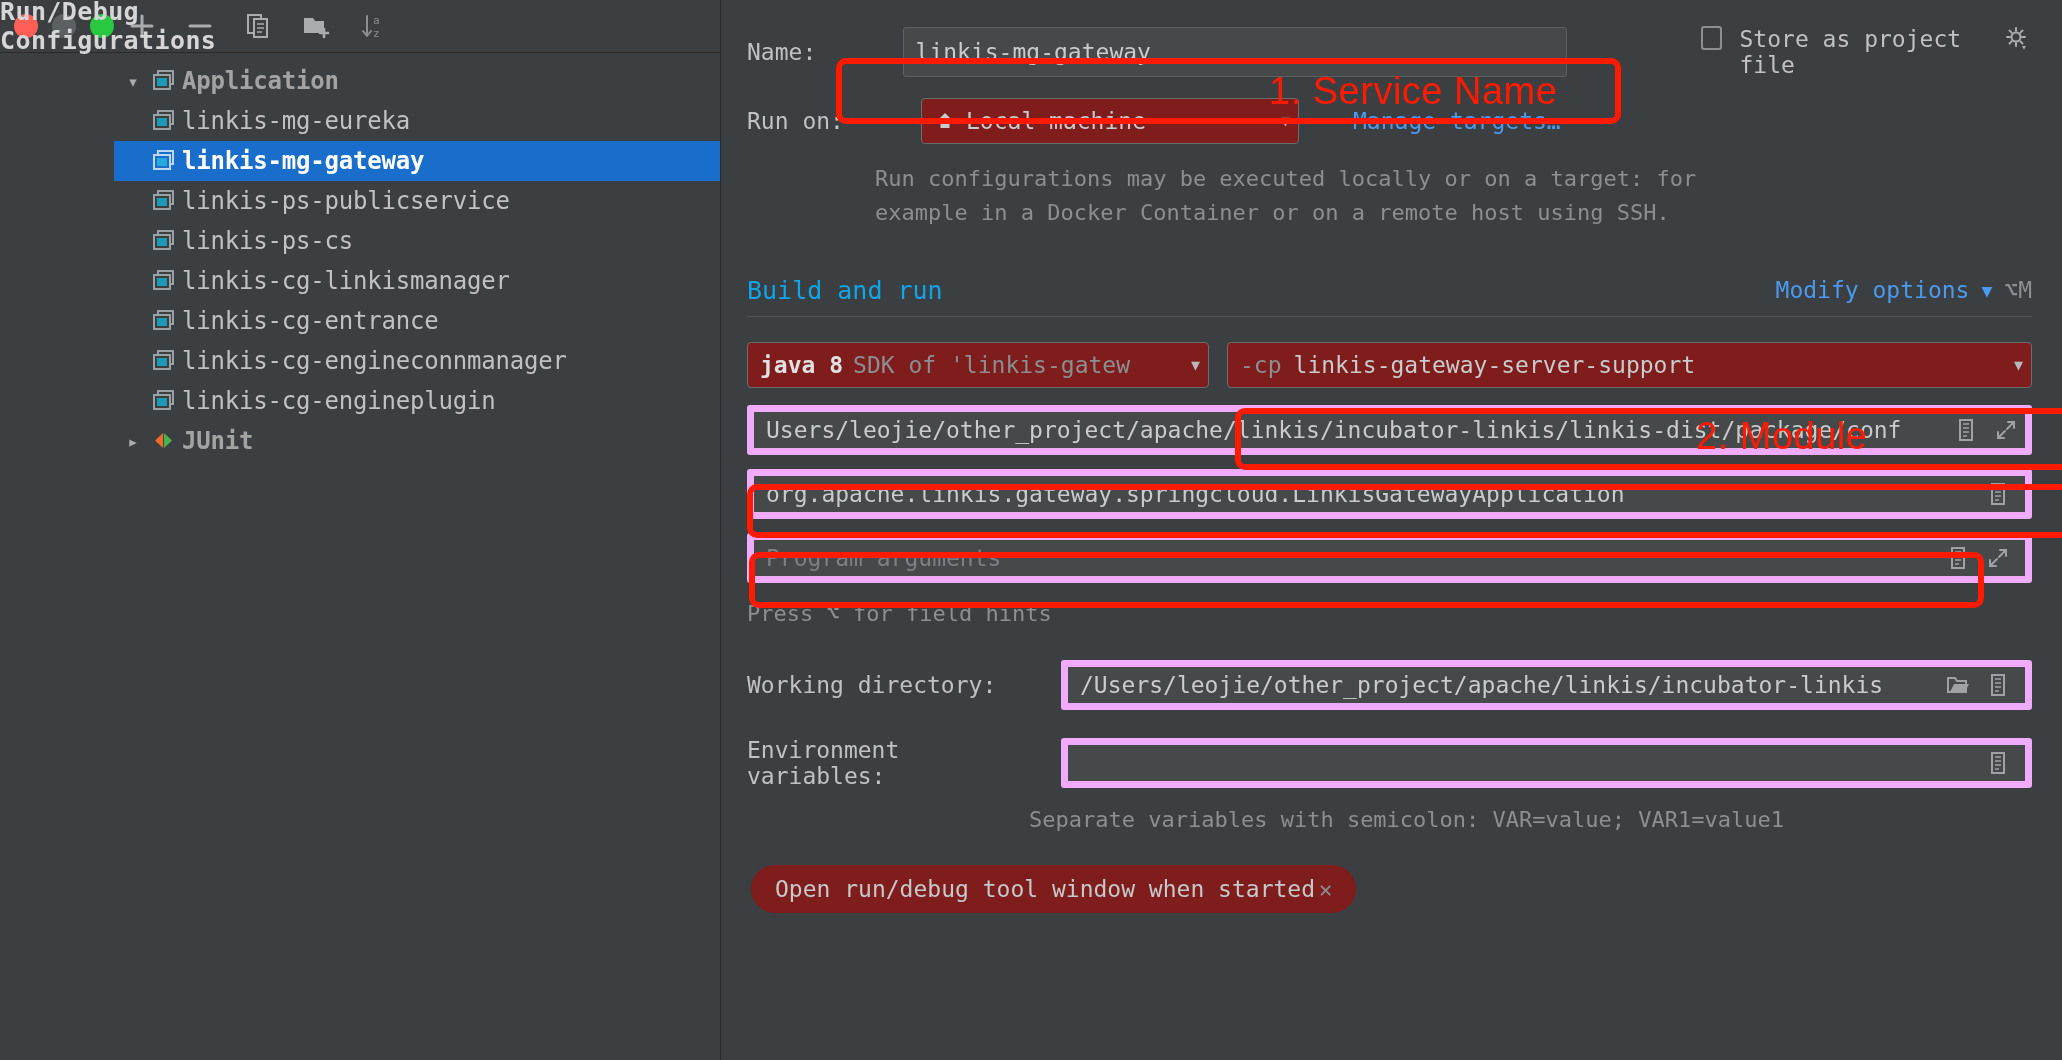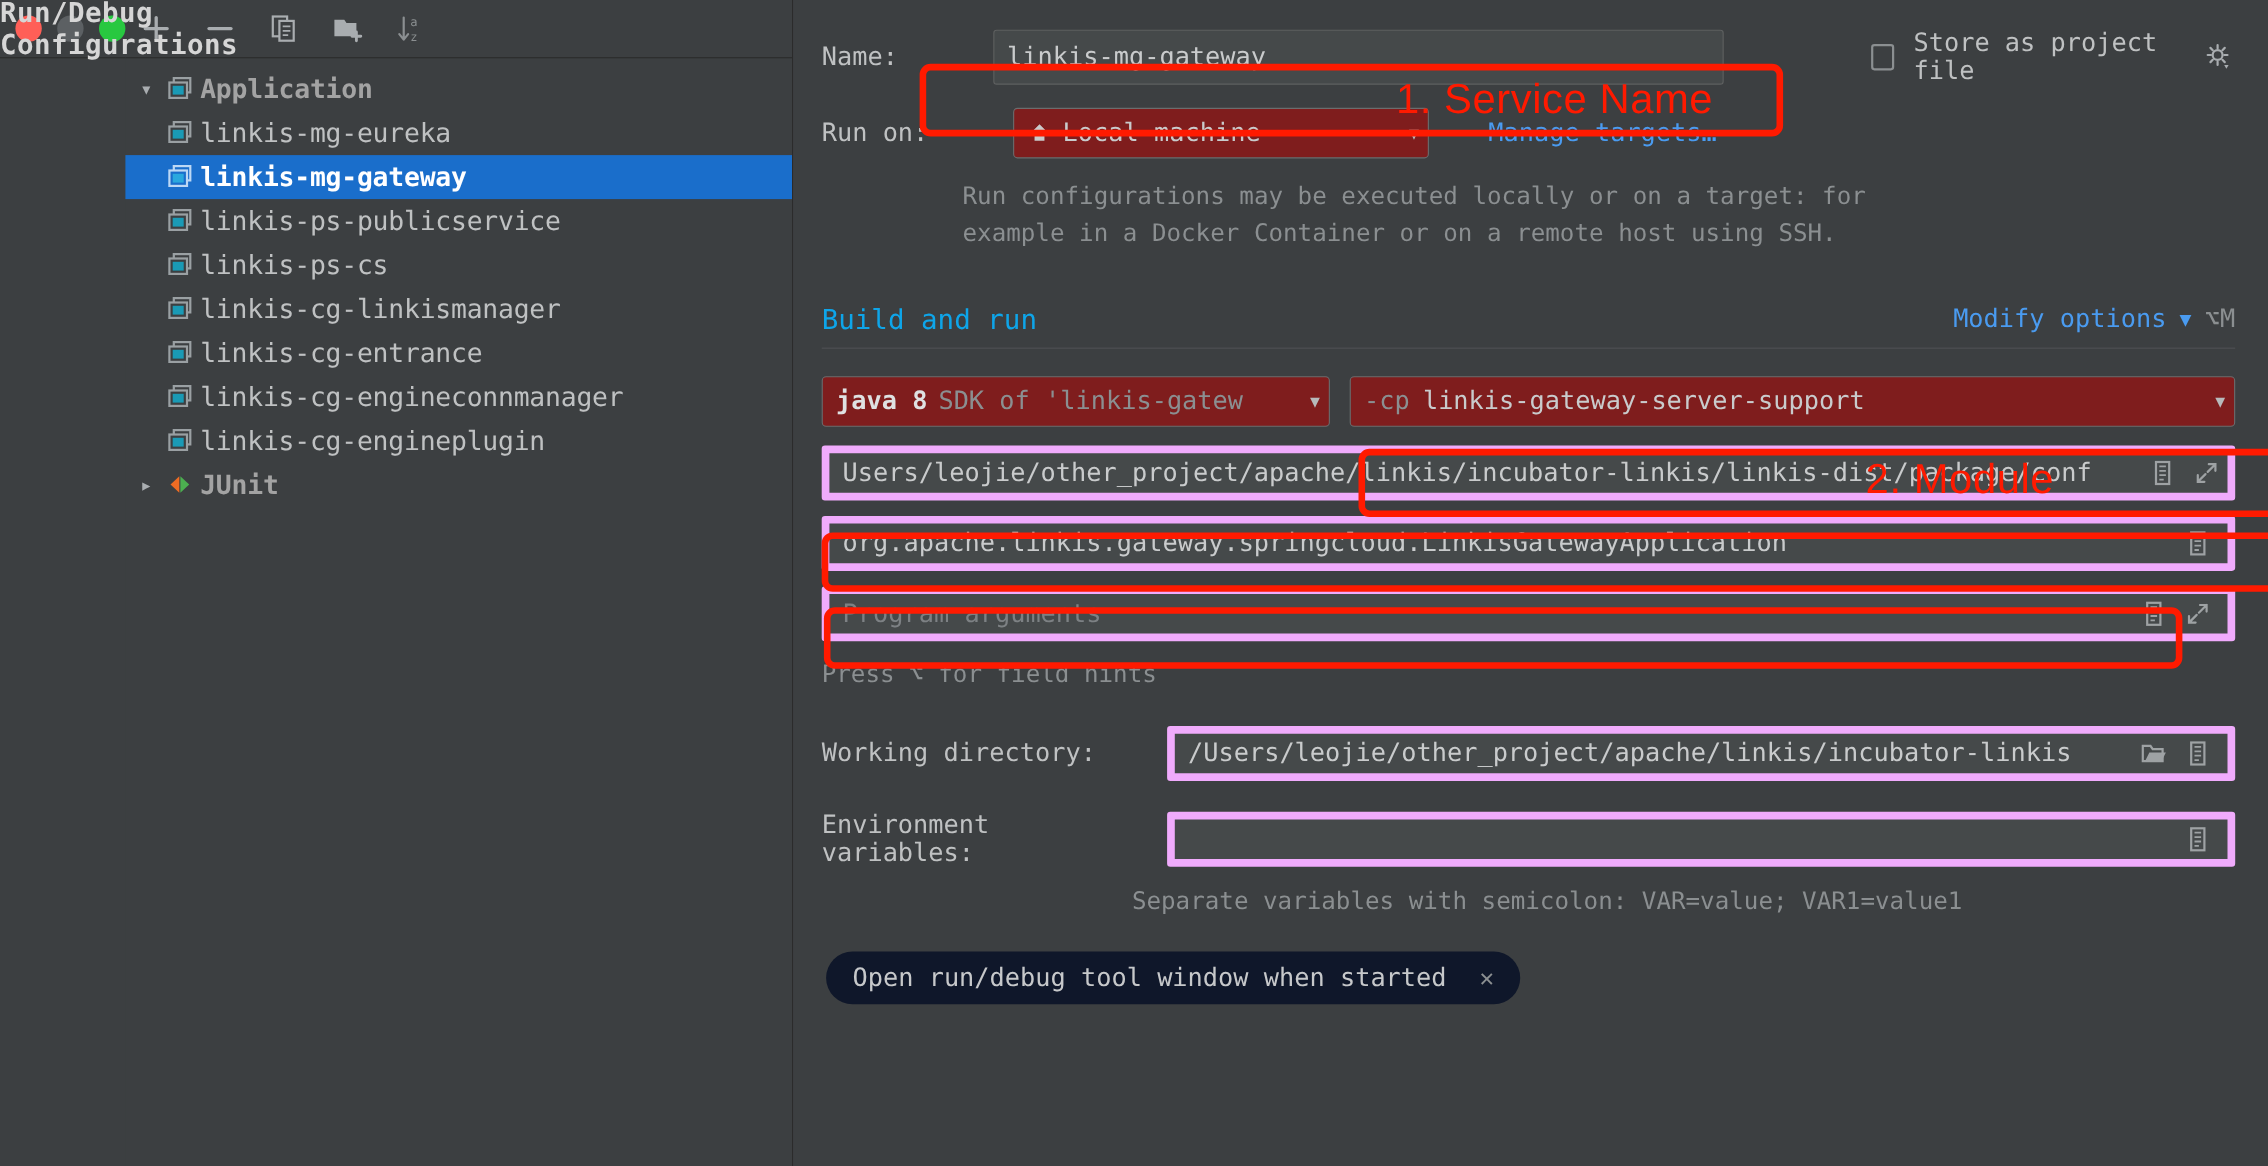--- a/index.html
+++ b/index.html
@@ -384,7 +384,7 @@
           <div class="lbl" style="width:142px;">Name:</div>
           <div class="field" style="width:760px;height:50px;">linkis-mg-gateway</div>
           <div style="width:80px;"></div>
-          <div style="display:flex;align-items:center;gap:18px;">
+          <div style="display:flex;align-items:flex-start;gap:18px;">
             <div class="checkbox"></div>
             <div class="lbl">Store as project file</div>
             <div class="icon-btn">

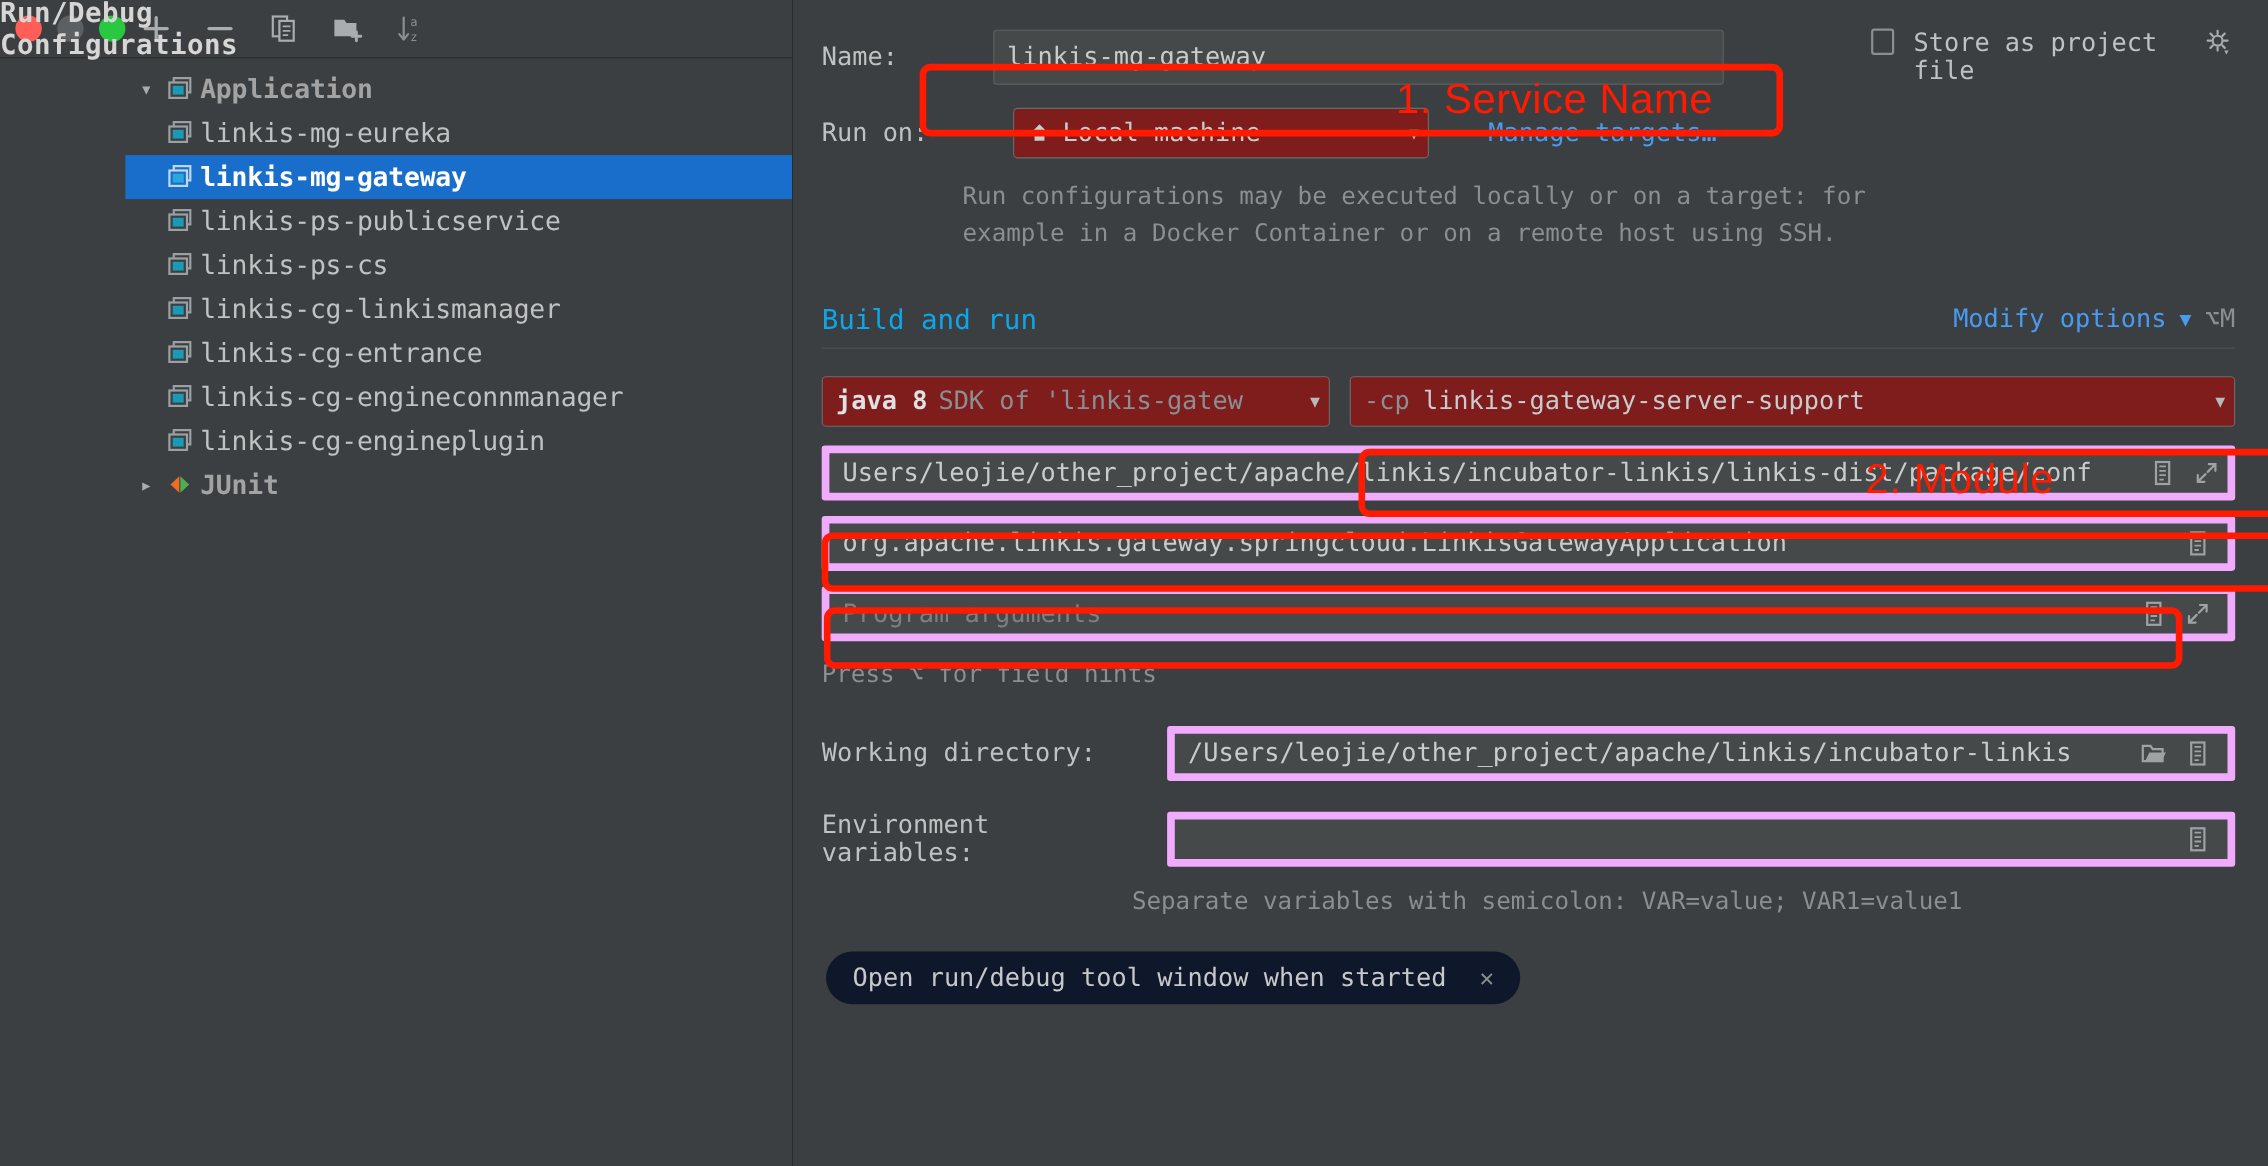--- a/index.html
+++ b/index.html
@@ -184,8 +184,8 @@
   .chip {
     display: inline-flex;
     align-items: center;
-    gap: 30px;
-    background: #0f172a;
+    gap: 4px;
+    background: #7f1d1d;
     border-radius: 24px;
     height: 48px;
     padding: 0 24px;

